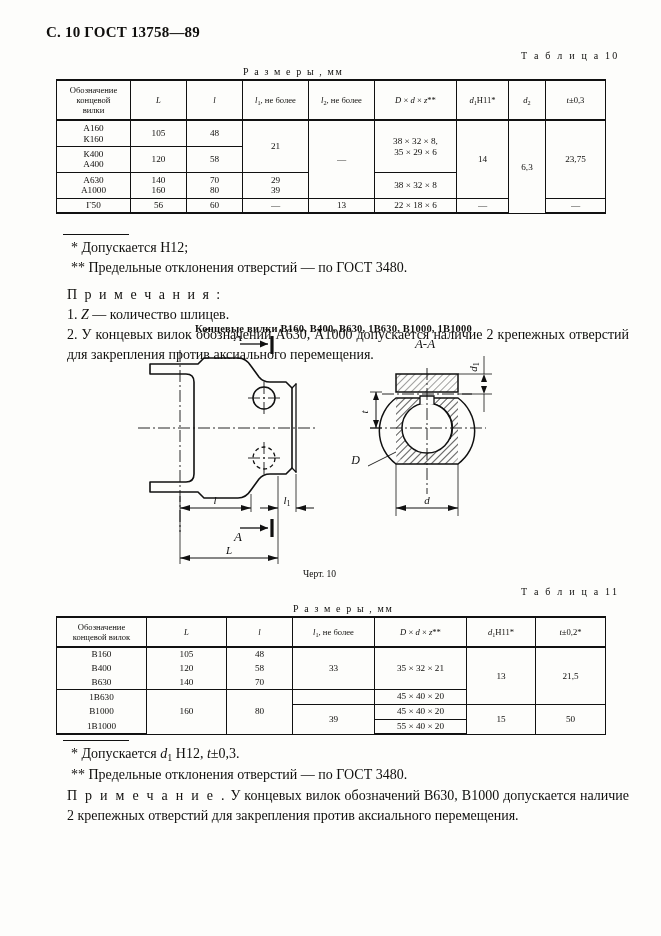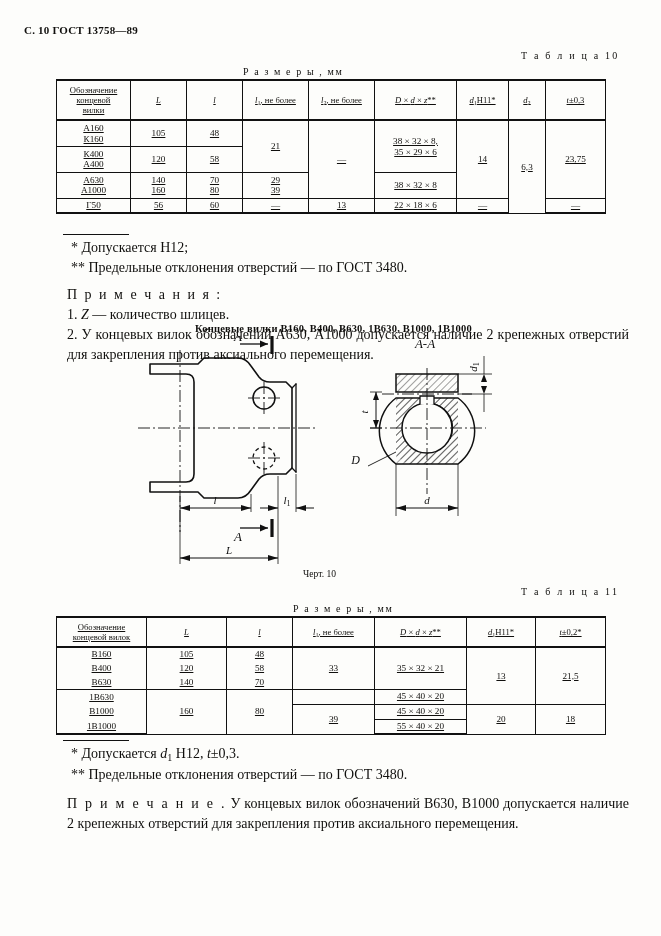--- a/index.html
+++ b/index.html
@@ -23,9 +23,9 @@
   
   .page-header {
     position: absolute;
-    left: 24px;
+    left: 46px;
     top: 24px;
-    font-size: 11px;
+    font-size: 15px;
     font-weight: bold;
     letter-spacing: 0.2px;
     white-space: nowrap;

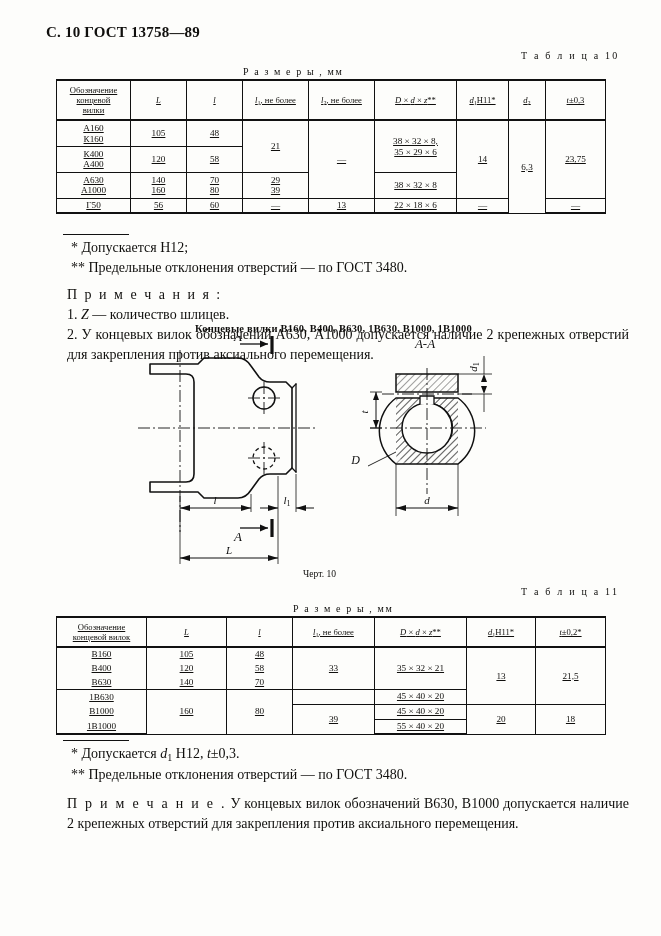--- a/index.html
+++ b/index.html
@@ -50,7 +50,6 @@
     border-collapse: collapse;
     font-size: 9.2px;
     table-layout: fixed;
-    text-decoration: underline;
   }
   table.gost td, table.gost th {
     border: 1px solid #111;

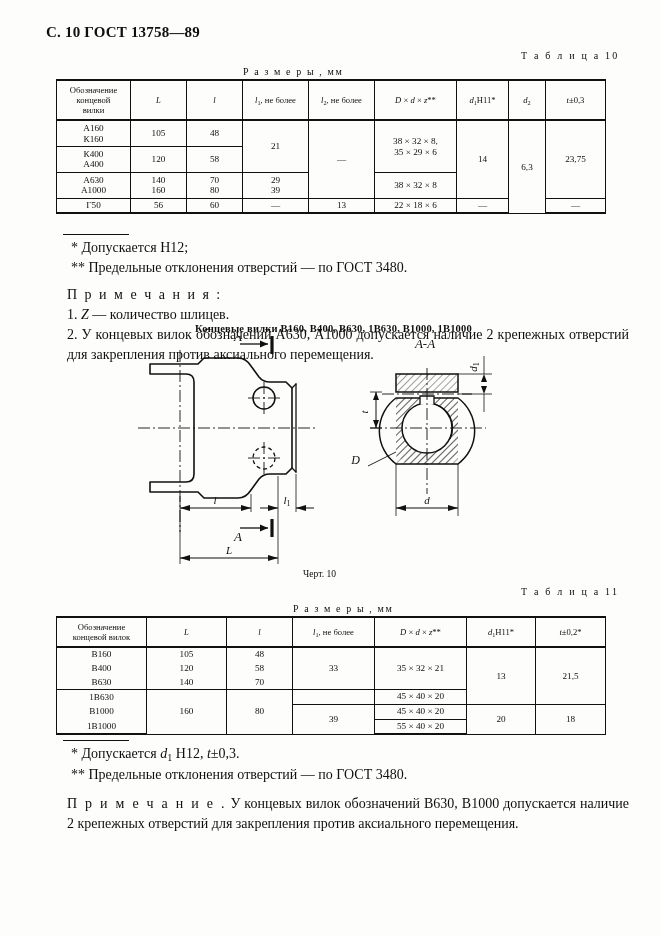--- a/index.html
+++ b/index.html
@@ -422,7 +422,7 @@
         <td class="nb-bottom nb-top">В1000</td>
         <td rowspan="2">39</td>
         <td>45 × 40 × 20</td>
-        <td rowspan="2">20</td>
+        <td rowspan="2">15</td>
         <td rowspan="2">18</td>
       </tr>
       <tr style="height:15px">

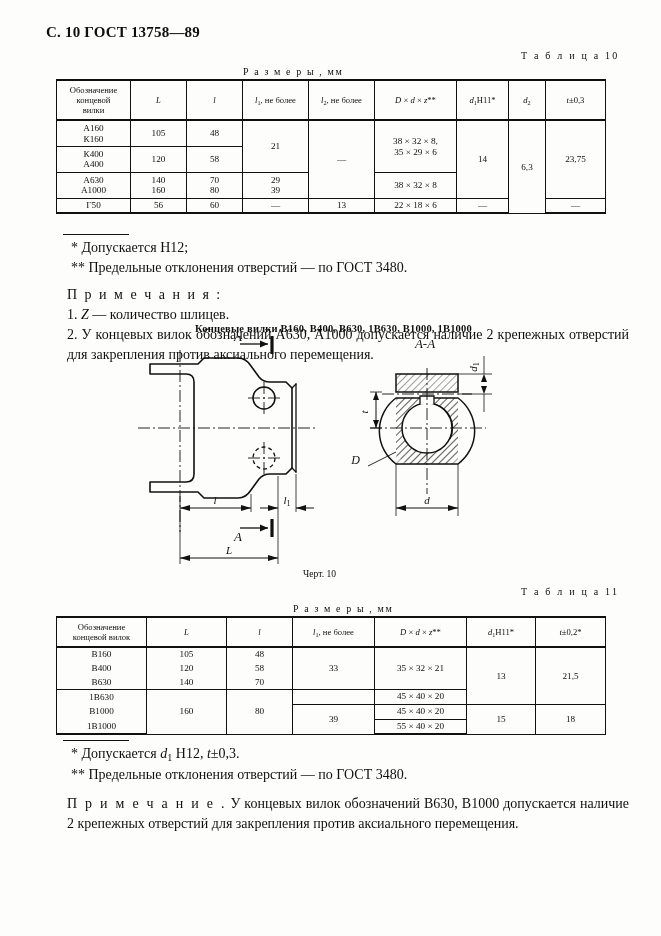--- a/index.html
+++ b/index.html
@@ -423,7 +423,7 @@
         <td rowspan="2">39</td>
         <td>45 × 40 × 20</td>
         <td rowspan="2">15</td>
-        <td rowspan="2">18</td>
+        <td rowspan="2">50</td>
       </tr>
       <tr style="height:15px">
         <td class="outer-bot nb-top">1В1000</td>

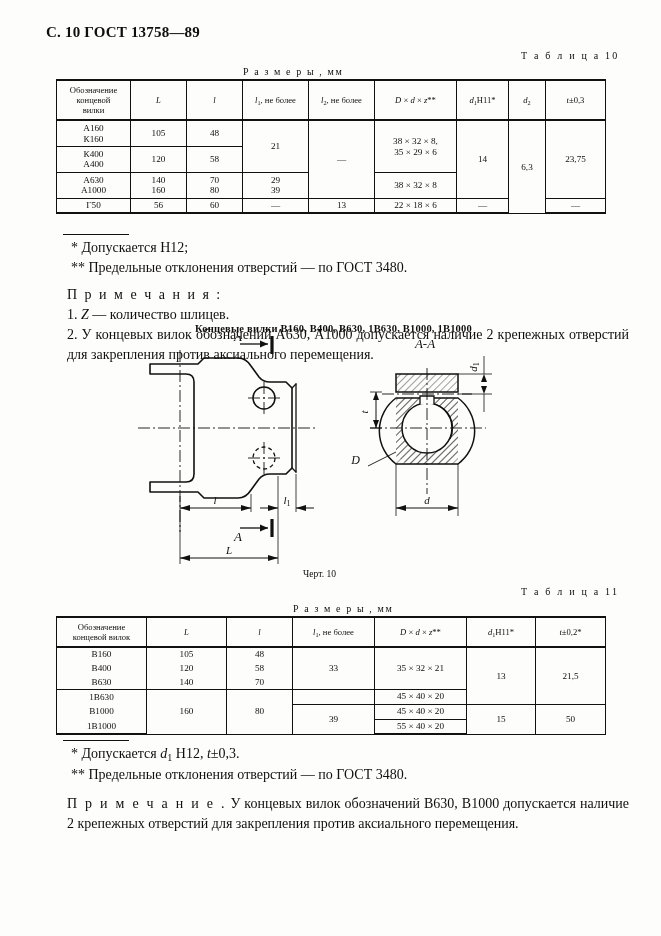--- a/index.html
+++ b/index.html
@@ -436,7 +436,7 @@
     <div class="rule"></div>
     <p class="ind-star">* Допускается <span class="it">d</span><span class="sup-n">1</span> Н12, <span class="it">t</span>±0,3.</p>
     <p class="ind-star">** Предельные отклонения отверстий — по ГОСТ 3480.</p>
-    <p class="ind-para just" style="margin-top:8px;">
+    <p class="ind-para just" style="margin-top:0;">
       <span class="spaced">П р и м е ч а н и е .</span>
       <span>У концевых вилок обозначений В630, В1000 допускается наличие 2 крепежных отверстий для закрепления против аксиального перемещения.</span>
     </p>

